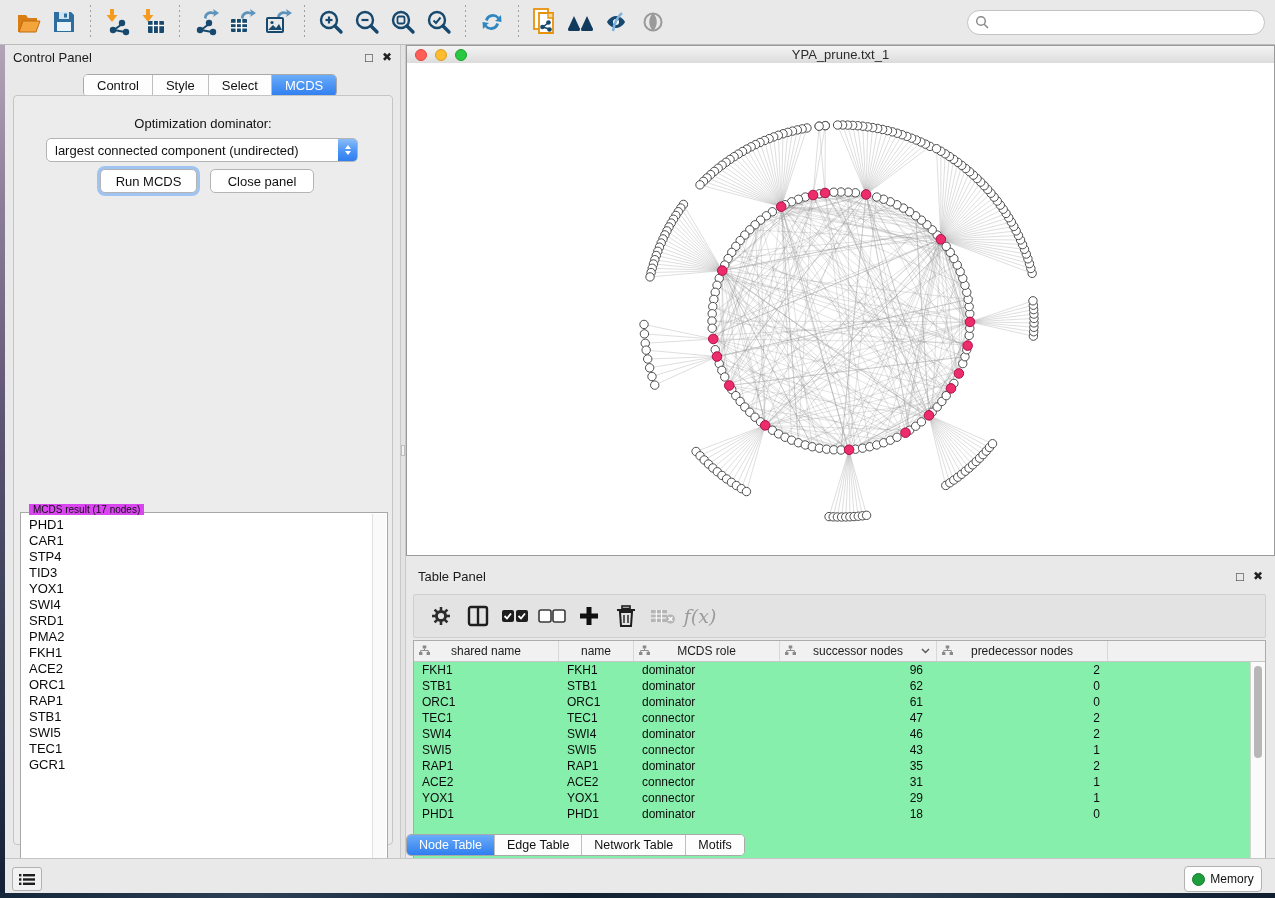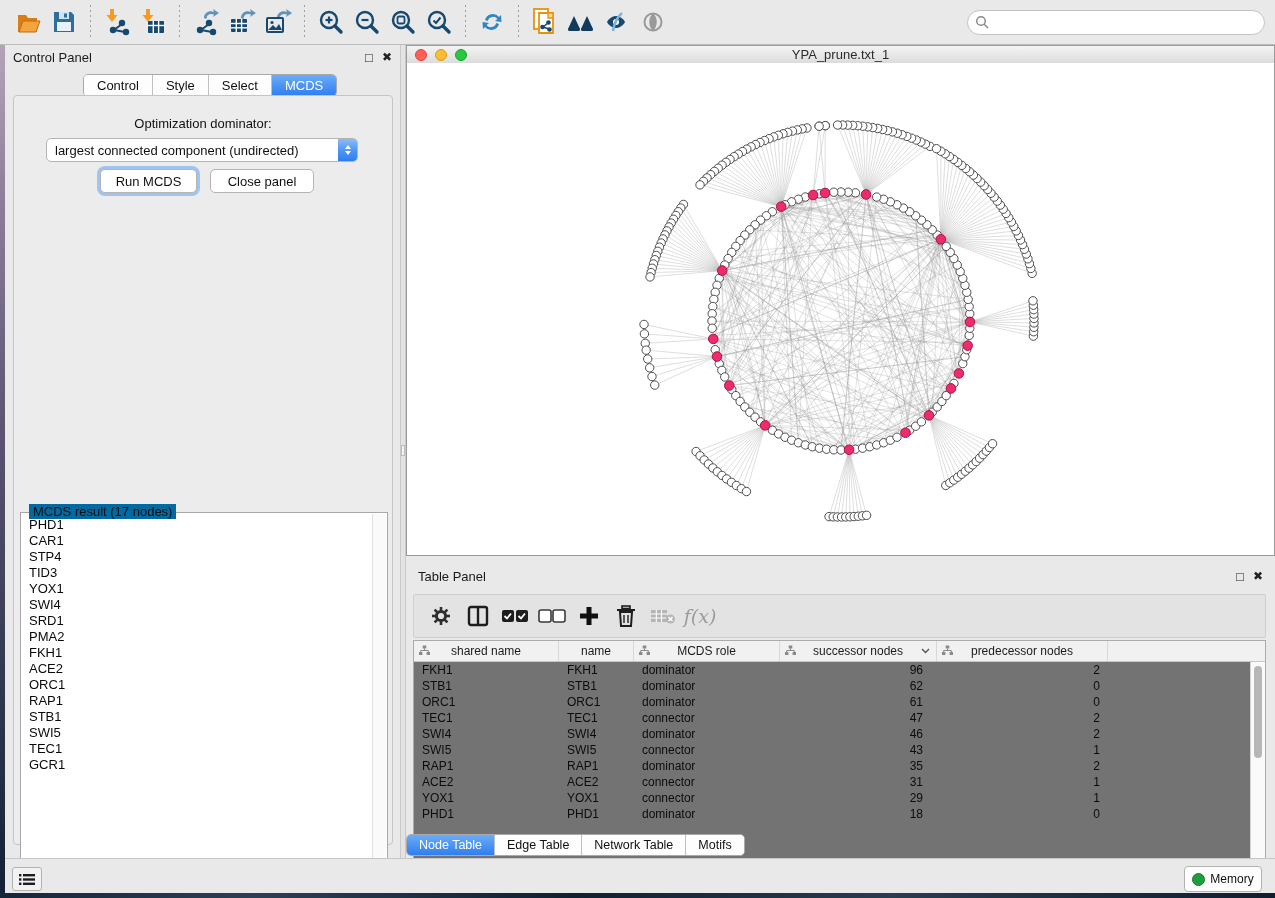--- a/index.html
+++ b/index.html
@@ -52,7 +52,7 @@
   #closepanel-btn{left:196px;width:104px;}
   #mcds-group{position:absolute;left:6px;top:416px;width:366px;height:372px;border:1px solid #a8a8a8;
     background:#fff;}
-  #mcds-legend{position:absolute;left:8px;top:-9px;background:#0369a1;padding:0 4px;font-size:13px;color:#111;}
+  #mcds-legend{position:absolute;left:8px;top:-9px;background:#d946ef;padding:0 4px;font-size:10px;color:#111;}
   #mcds-list{position:absolute;left:1px;top:4px;bottom:1px;right:14px;overflow:hidden;padding-left:7px;}
   .mcds-item{font-size:13px;line-height:16px;color:#0a0a0a;}
   #mcds-scroll{position:absolute;right:1px;top:1px;bottom:1px;width:13px;background:#fafafa;border-left:1px solid #e0e0e0;}

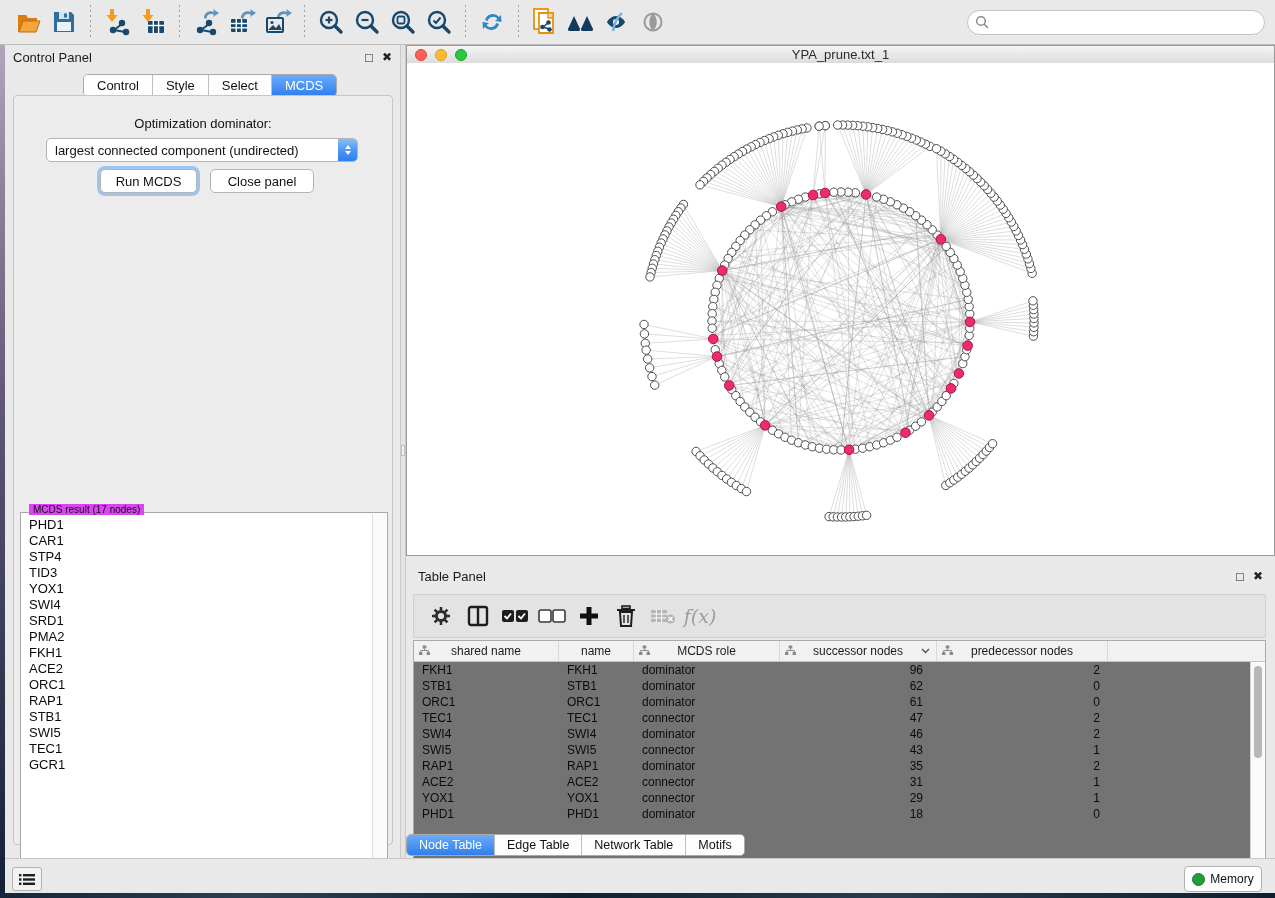--- a/index.html
+++ b/index.html
@@ -81,7 +81,7 @@
   .tp-ico.disabled{cursor:default;}
   .fx-label{font-family:"DejaVu Serif","Liberation Serif",serif;font-style:italic;font-size:19px;color:#9b9b9b;}
   #node-table{position:absolute;left:7px;top:77px;width:853px;height:244px;border:1px solid #ababab;
-    background:#737373;box-sizing:border-box;overflow:hidden;}
+    background:#86efac;box-sizing:border-box;overflow:hidden;}
   #nt-header{display:flex;height:20px;background:#f1f1f1;border-bottom:1px solid #c6c6c6;}
   .hcell{display:flex;align-items:center;justify-content:center;position:relative;font-size:12px;color:#1c1c1c;
     border-right:1px solid #d8d8d8;box-sizing:border-box;cursor:pointer;}

